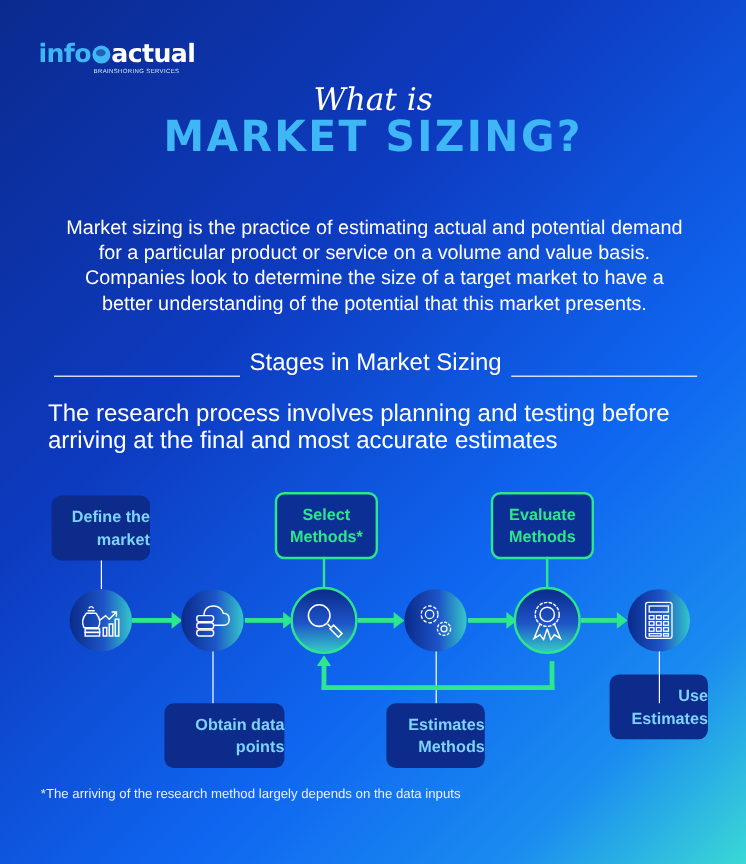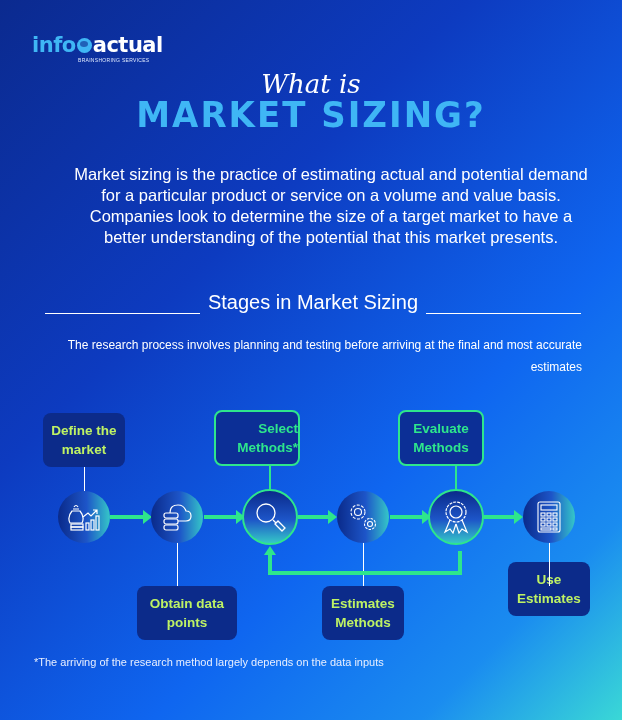--- a/index.html
+++ b/index.html
@@ -16,7 +16,7 @@
   .logo .tag{position:absolute;left:46px;top:23px;font-size:5px;letter-spacing:0.3px;white-space:nowrap;color:#dfe9ff;}
   .title-script{position:absolute;left:0;width:622px;top:69px;text-align:center;font-family:"DejaVu Serif",serif;font-style:italic;font-size:26px;color:#fff;}
   .title-main{position:absolute;left:0;width:622px;top:94px;text-align:center;font-family:"DejaVu Sans",sans-serif;font-weight:bold;font-size:34px;color:#3fb6f5;letter-spacing:2px;transform:scaleY(1.05);}
-  .intro{position:absolute;left:54px;width:516px;top:164px;text-align:center;font-size:16.5px;line-height:21px;color:#fff;margin-left:19px;}
+  .intro{position:absolute;left:54px;width:516px;top:180px;text-align:center;font-size:16.5px;line-height:21px;color:#fff;}
   .section{position:absolute;left:45px;width:536px;top:291px;display:flex;align-items:flex-end;}
   .section .line{flex:1;height:1px;background:#fff;}
   .section .label{padding:0 8px;font-size:20px;color:#fff;}

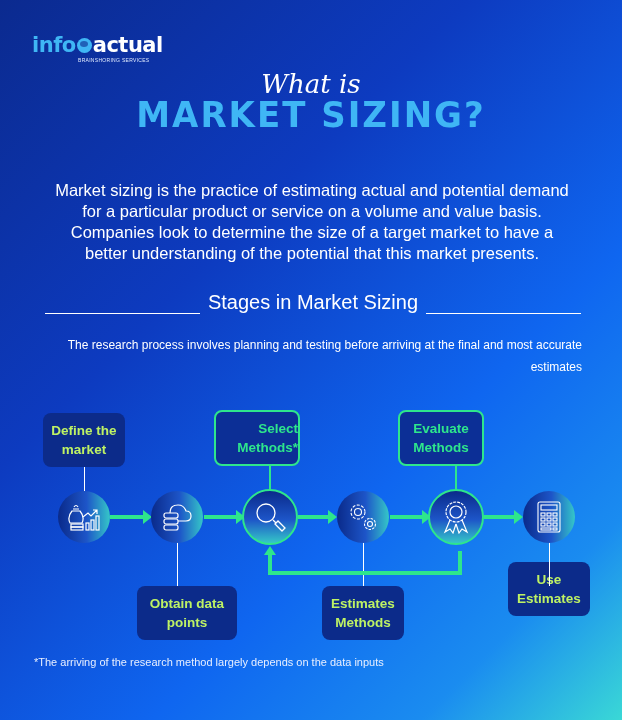--- a/index.html
+++ b/index.html
@@ -20,7 +20,7 @@
   .section{position:absolute;left:45px;width:536px;top:291px;display:flex;align-items:flex-end;}
   .section .line{flex:1;height:1px;background:#fff;}
   .section .label{padding:0 8px;font-size:20px;color:#fff;}
-  .sub{position:absolute;left:40px;width:542px;top:334px;text-align:right;font-size:12px;line-height:22px;}
+  .sub{position:absolute;left:40px;width:542px;top:334px;text-align:left;font-size:20px;line-height:22px;}
   .box{position:absolute;border-radius:8px;background:#0b2a8f;font-weight:bold;font-size:13.5px;line-height:19px;text-align:center;display:flex;align-items:center;justify-content:center;}
   .box.green{border:2px solid #2ee68c;color:#2ee68c;background:#0c2f96;}
   .box.white{color:#bef264;background:#0c2b8a;}

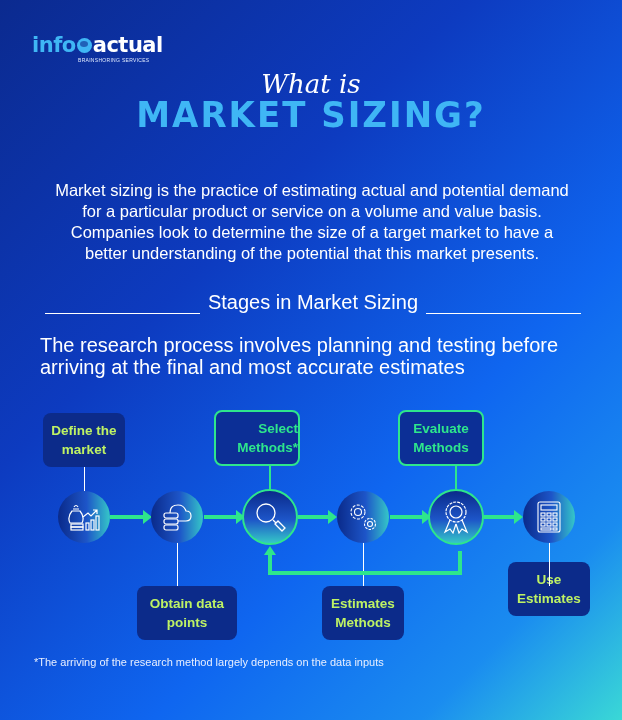--- a/index.html
+++ b/index.html
@@ -23,7 +23,7 @@
   .sub{position:absolute;left:40px;width:542px;top:334px;text-align:left;font-size:20px;line-height:22px;}
   .box{position:absolute;border-radius:8px;background:#0b2a8f;font-weight:bold;font-size:13.5px;line-height:19px;text-align:center;display:flex;align-items:center;justify-content:center;}
   .box.green{border:2px solid #2ee68c;color:#2ee68c;background:#0c2f96;}
-  .box.white{color:#bef264;background:#0c2b8a;}
+  .box.white{color:#7dd3fc;background:#0c2b8a;text-align:right;}
   .vline{position:absolute;width:1px;background:#fff;}
   .vline.g{background:#2ee68c;width:2px;}
   .node{position:absolute;width:52px;height:52px;border-radius:50%;

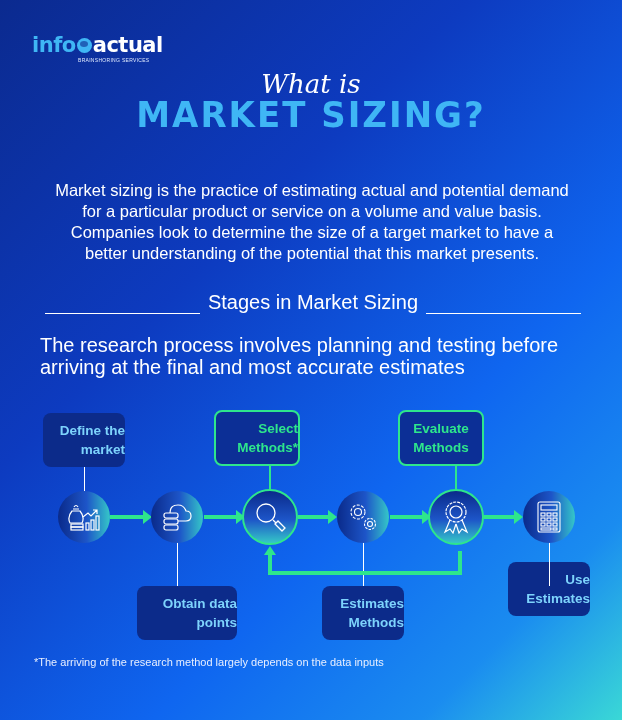--- a/index.html
+++ b/index.html
@@ -63,7 +63,7 @@
   <div class="box white" style="left:43px;top:413px;width:82px;height:54px;">
       <span>Define the market</span>
     </div>
-  <div class="box green" style="left:214px;top:410px;width:82px;height:52px;text-align:right;">
+  <div class="box green" style="left:229px;top:410px;width:82px;height:52px;">
       <span>Select Methods*</span>
     </div>
   <div class="box green" style="left:398px;top:410px;width:82px;height:52px;">

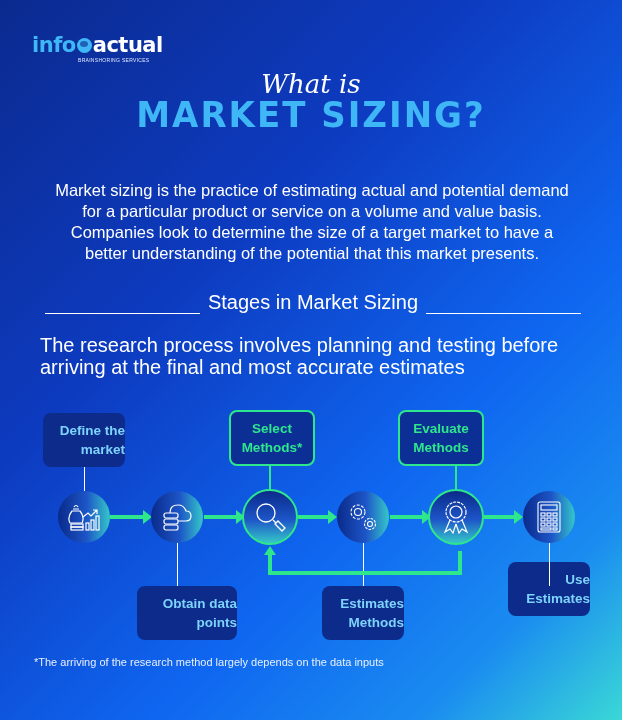--- a/index.html
+++ b/index.html
@@ -66,7 +66,7 @@
   <div class="box green" style="left:229px;top:410px;width:82px;height:52px;">
       <span>Select Methods*</span>
     </div>
-  <div class="box green" style="left:398px;top:410px;width:82px;height:52px;">
+  <div class="box green" style="left:409px;top:410px;width:82px;height:52px;">
       <span>Evaluate Methods</span>
     </div>
 

